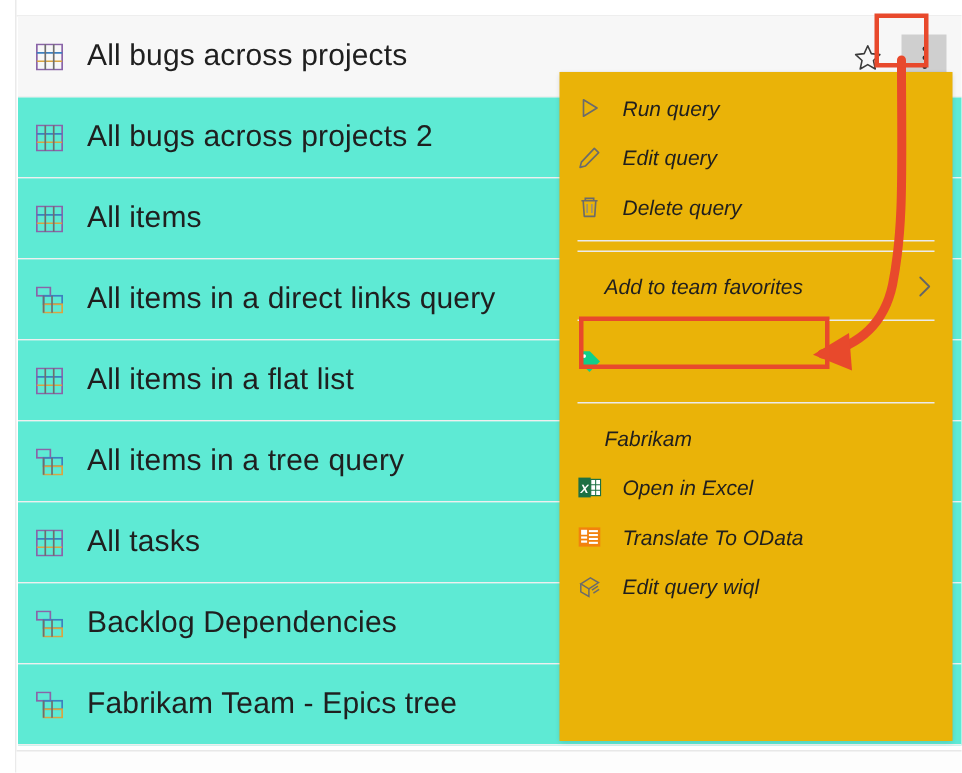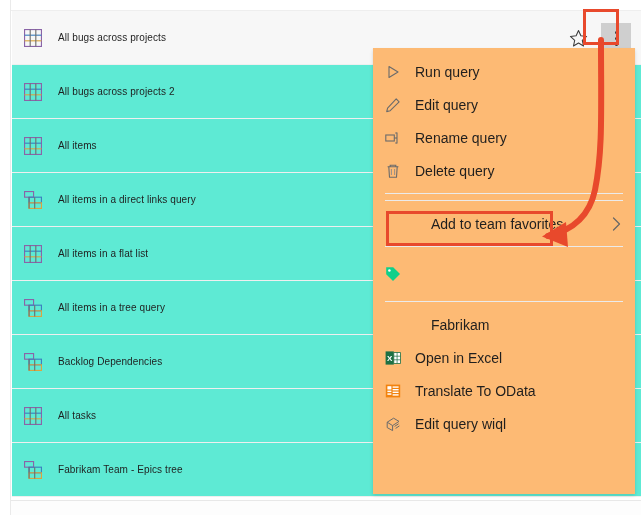--- a/index.html
+++ b/index.html
@@ -78,7 +78,7 @@
     position: relative;
   }
   .query-row .q-label {
-    font-size: 10px;
+    font-size: 20px;
     color: #1f1f1f;
     letter-spacing: 0.1px;
     white-space: nowrap;

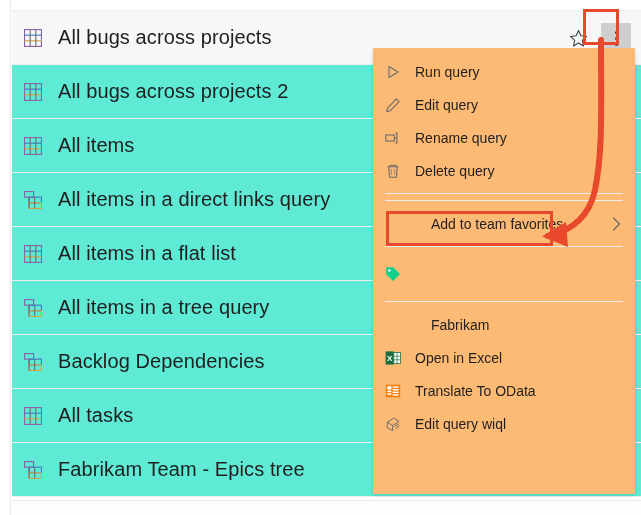--- a/index.html
+++ b/index.html
@@ -119,11 +119,12 @@
     top: 48px;
     width: 262px;
     height: 446px;
-    background: #fdba74;
+    background: #eab308;
     box-shadow: 0 1.6px 3.6px rgba(0,0,0,0.14), 0 0.3px 0.9px rgba(0,0,0,0.12);
     box-sizing: border-box;
     padding-top: 7px;
     padding-bottom: 7px;
+    font-style: italic;
   }
   .menu-item {
     height: 33px;

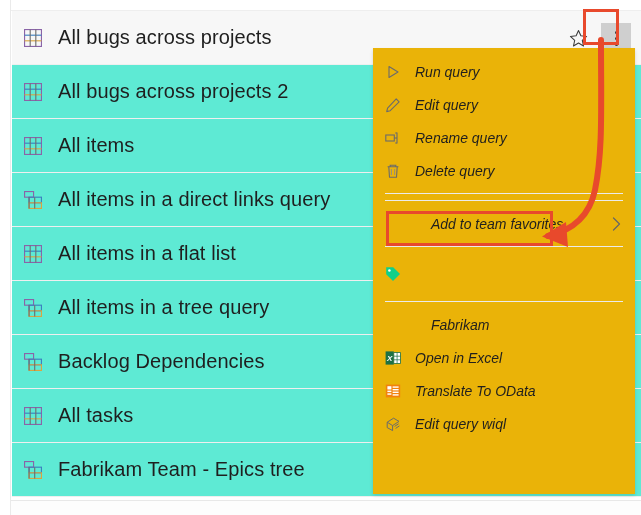--- a/index.html
+++ b/index.html
@@ -345,17 +345,6 @@
       <div class="menu-item">
         <span class="m-icon">
           <svg width="16" height="16" viewBox="0 0 16 16">
-            <rect x="0.8" y="5" width="8.5" height="6" fill="none" stroke="#6b6b6b" stroke-width="1.1"></rect>
-            <line x1="12" y1="2.6" x2="12" y2="13.4" stroke="#6b6b6b" stroke-width="1.1"></line>
-            <path d="M10.2 3 L12 3 M10.2 13 L12 13" stroke="#6b6b6b" stroke-width="1.1"></path>
-            <line x1="9.3" y1="8" x2="12" y2="8" stroke="#6b6b6b" stroke-width="1.1"></line>
-          </svg>
-        </span>
-        <span class="m-label">Rename query</span>
-      </div>
-      <div class="menu-item">
-        <span class="m-icon">
-          <svg width="16" height="16" viewBox="0 0 16 16">
             <path d="M2.6 3.8 H13.4 M5.2 3.8 V2.2 H10.8 V3.8" fill="none" stroke="#6b6b6b" stroke-width="1.1"></path>
             <path d="M3.8 3.8 L4.5 14.2 H11.5 L12.2 3.8" fill="none" stroke="#6b6b6b" stroke-width="1.1" stroke-linejoin="round"></path>
             <line x1="6.4" y1="6" x2="6.4" y2="12" stroke="#8a8a8a" stroke-width="0.9"></line>

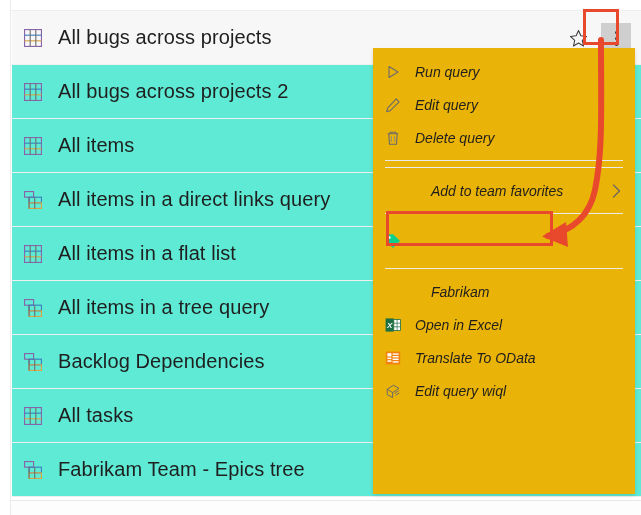--- a/index.html
+++ b/index.html
@@ -163,7 +163,7 @@
     margin: 6px 12px;
   }
   .menu-item.tall { height: 42px; }
-  .menu-item.noicon .m-label { margin-left: 46px; }
+  .menu-item.noicon .m-label { margin-left: 18px; }
 
   
   .anno-box {

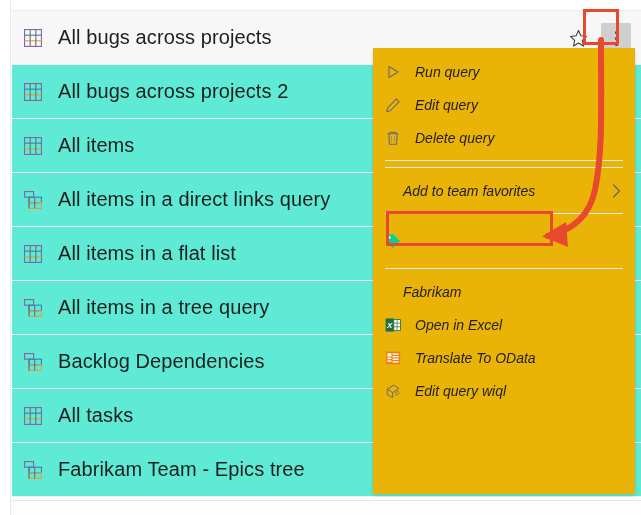--- a/index.html
+++ b/index.html
@@ -288,6 +288,18 @@
       <div class="query-row">
         <span class="q-icon">
           <svg width="18" height="18" viewBox="0 0 16 16">
+            <rect x="0.5" y="0.5" width="15" height="15" fill="none" stroke="#8A64A8" stroke-width="1"></rect>
+            <line x1="0.5" y1="5.5" x2="15.5" y2="5.5" stroke="#3D7FBF" stroke-width="1"></line>
+            <line x1="0.5" y1="10.5" x2="15.5" y2="10.5" stroke="#D9A441" stroke-width="1"></line>
+            <line x1="5.5" y1="0.5" x2="5.5" y2="15.5" stroke="#6E6E6E" stroke-width="1"></line>
+            <line x1="10.5" y1="0.5" x2="10.5" y2="15.5" stroke="#6E6E6E" stroke-width="1"></line>
+          </svg>
+        </span>
+        <span class="q-label">All tasks</span>
+      </div>
+      <div class="query-row">
+        <span class="q-icon">
+          <svg width="18" height="18" viewBox="0 0 16 16">
             <rect x="0.5" y="0.5" width="8" height="5" fill="none" stroke="#8A64A8" stroke-width="1"></rect>
             <rect x="4.5" y="5.5" width="11" height="5" fill="none" stroke="#3D7FBF" stroke-width="1"></rect>
             <rect x="4.5" y="10.5" width="11" height="5" fill="none" stroke="#D9A441" stroke-width="1"></rect>
@@ -296,18 +308,6 @@
           </svg>
         </span>
         <span class="q-label">Backlog Dependencies</span>
-      </div>
-      <div class="query-row">
-        <span class="q-icon">
-          <svg width="18" height="18" viewBox="0 0 16 16">
-            <rect x="0.5" y="0.5" width="15" height="15" fill="none" stroke="#8A64A8" stroke-width="1"></rect>
-            <line x1="0.5" y1="5.5" x2="15.5" y2="5.5" stroke="#3D7FBF" stroke-width="1"></line>
-            <line x1="0.5" y1="10.5" x2="15.5" y2="10.5" stroke="#D9A441" stroke-width="1"></line>
-            <line x1="5.5" y1="0.5" x2="5.5" y2="15.5" stroke="#6E6E6E" stroke-width="1"></line>
-            <line x1="10.5" y1="0.5" x2="10.5" y2="15.5" stroke="#6E6E6E" stroke-width="1"></line>
-          </svg>
-        </span>
-        <span class="q-label">All tasks</span>
       </div>
       <div class="query-row">
         <span class="q-icon">

